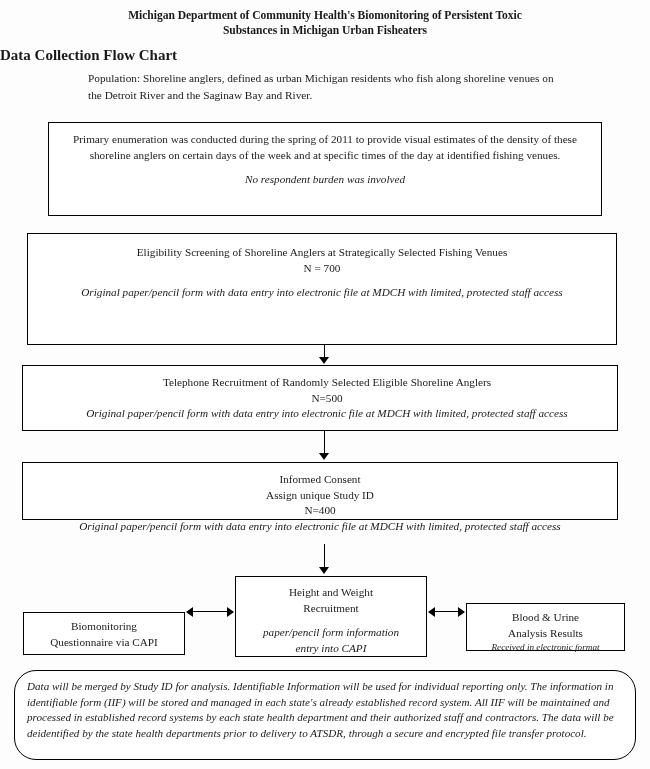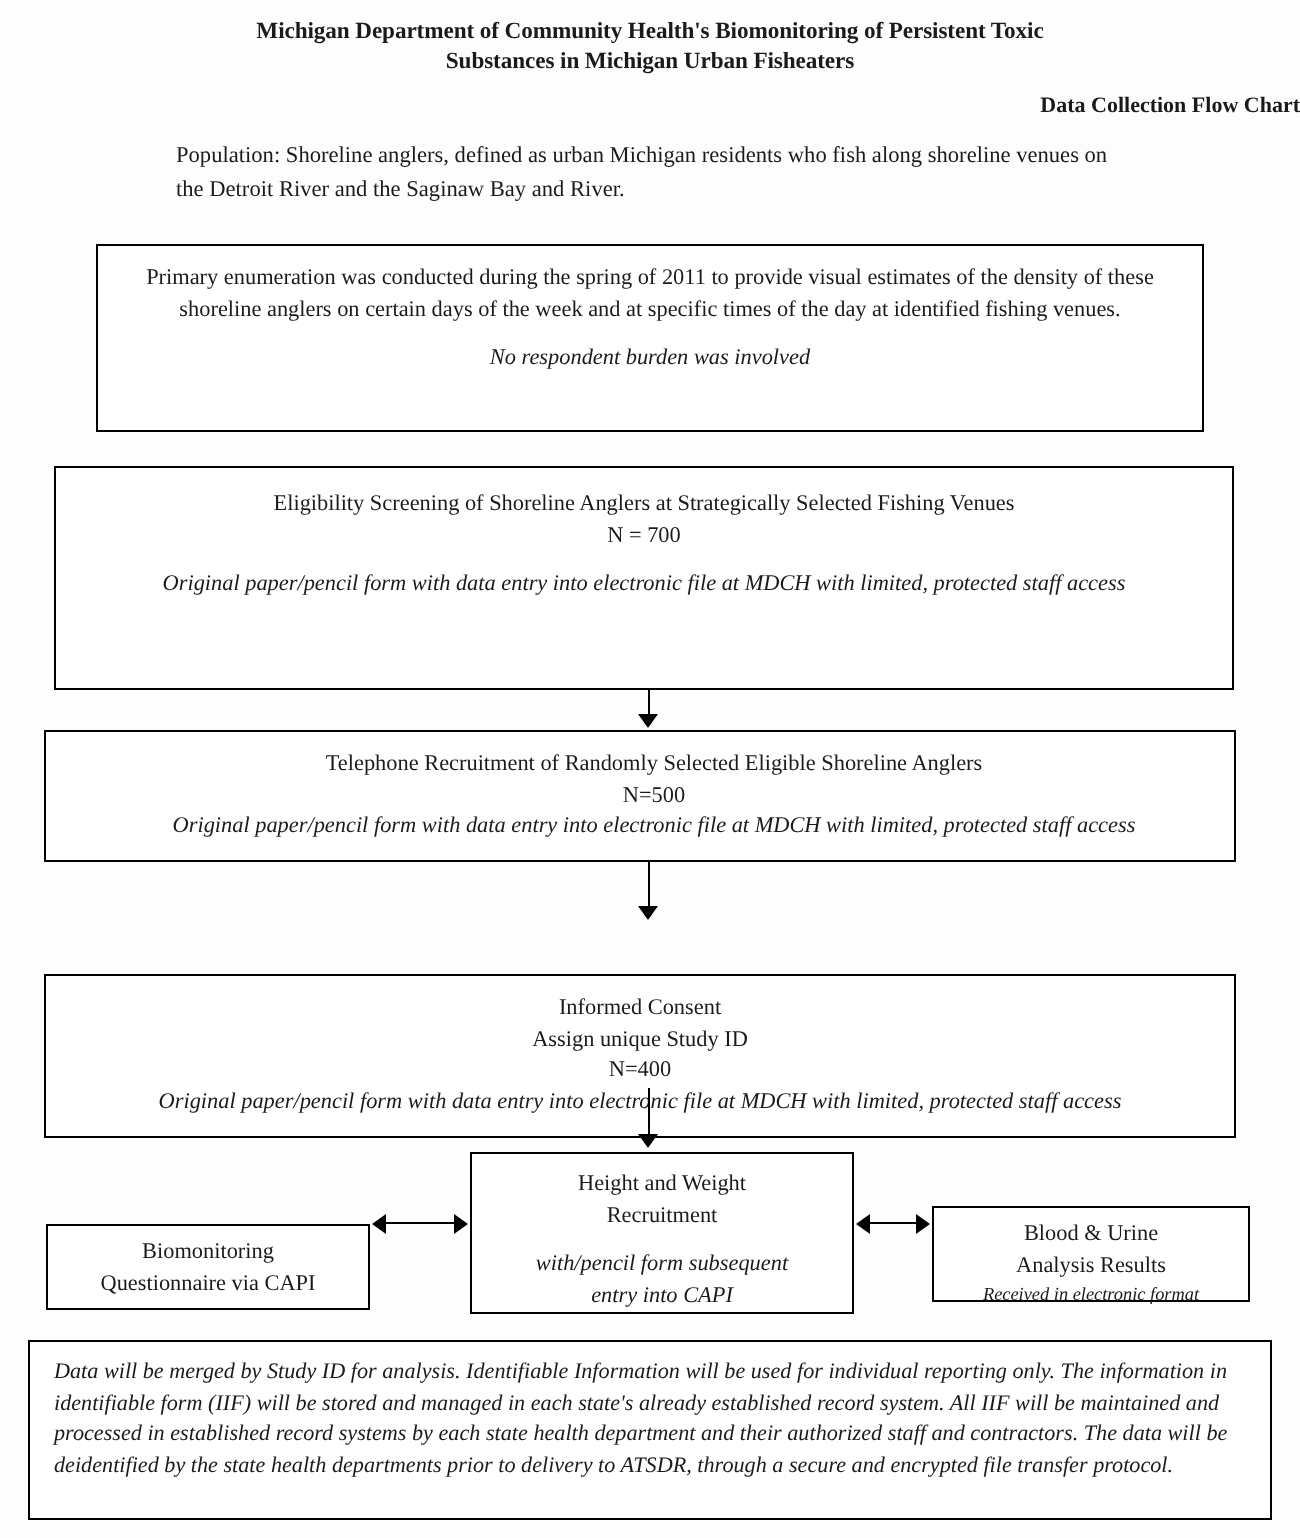--- a/index.html
+++ b/index.html
@@ -42,9 +42,9 @@
     top: 47px;
     left: 0;
     width: 650px;
-    text-align: right;
+    text-align: left;
     font-weight: bold;
-    font-size: 11px;
+    font-size: 15px;
   }
   .population {
     position: absolute;

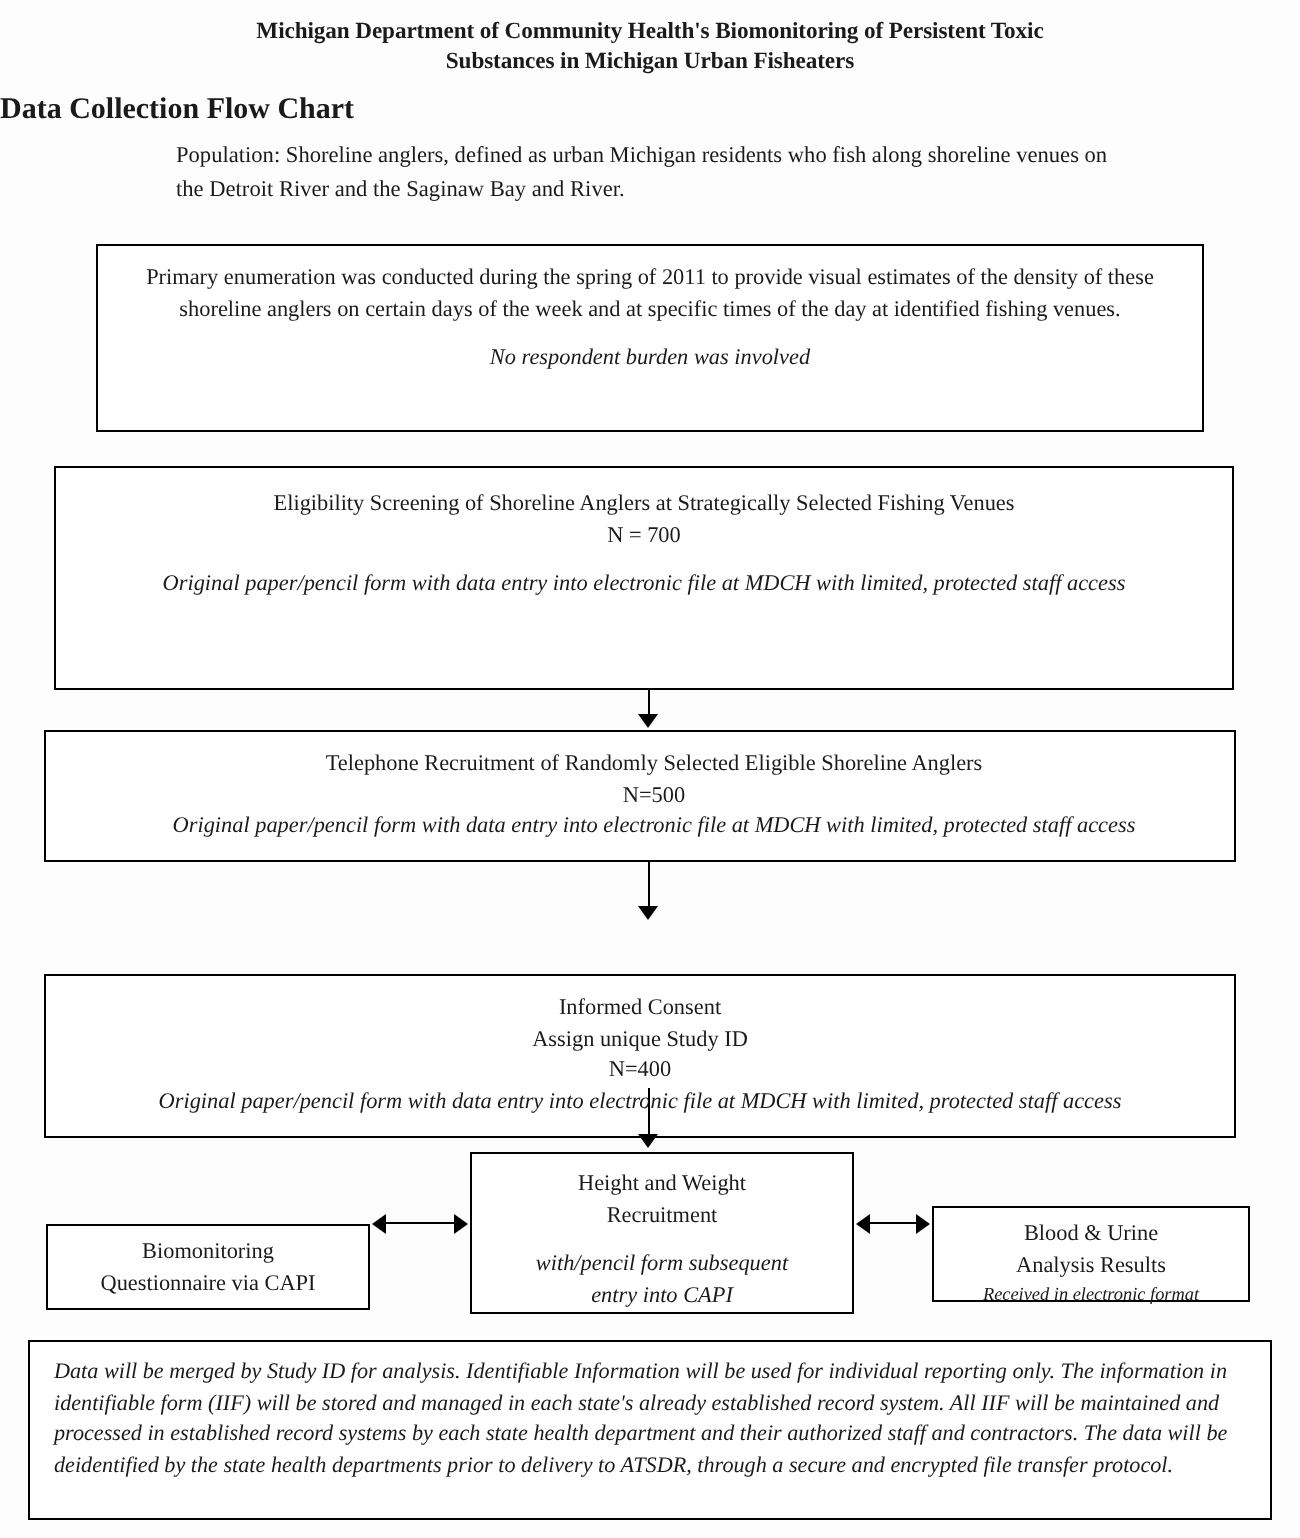--- a/index.html
+++ b/index.html
@@ -94,9 +94,8 @@
     padding: 9px 10px 0 24px;
   }
   #box-consent {
-    left: 22px; top: 462px; width: 596px; height: 82px;
+    left: 22px; top: 462px; width: 596px; height: 58px;
     padding: 9px 10px 0 10px;
-    margin-top: 25px;
   }
   #box-questionnaire {
     left: 23px; top: 612px; width: 162px; height: 43px;

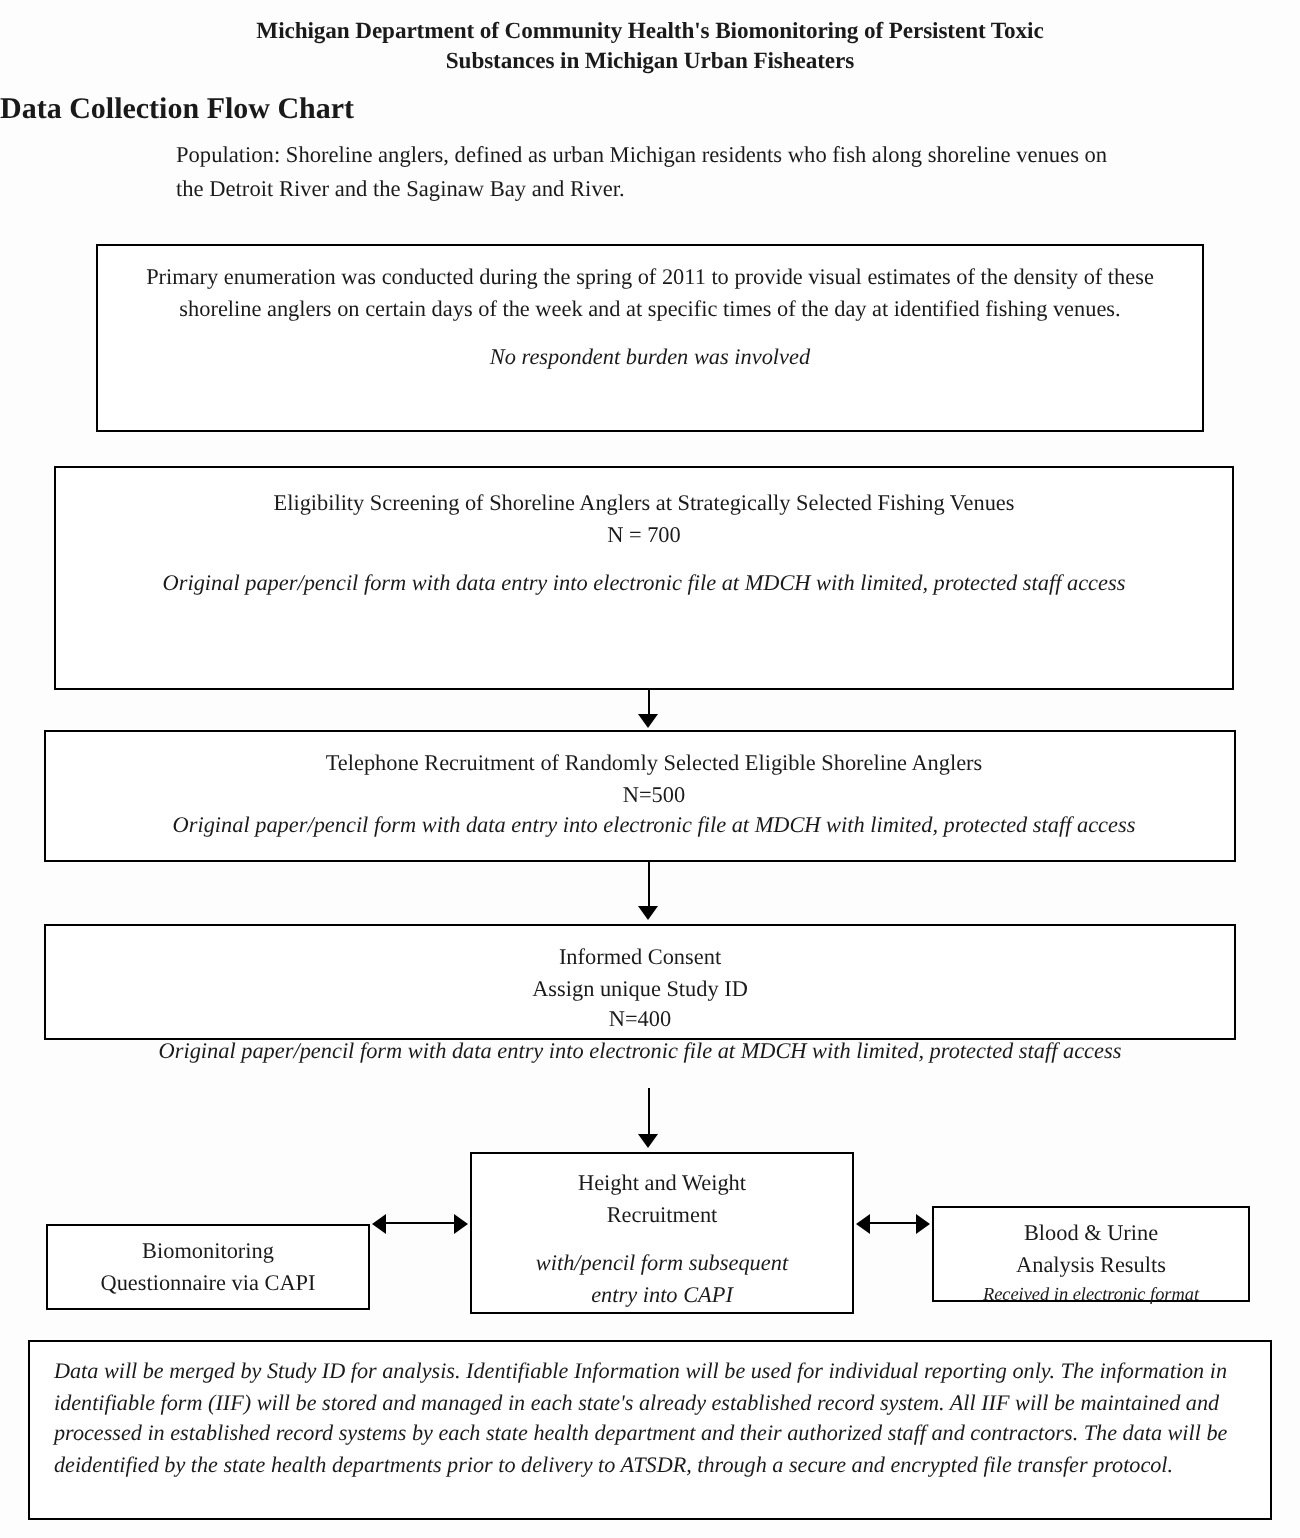--- a/index.html
+++ b/index.html
@@ -232,7 +232,7 @@
     <div class="ln">Height and Weight</div>
     <div class="ln">Recruitment</div>
     <div class="spacer-sm"></div>
-    <div class="ital">with/pencil form subsequent</div>
+    <div class="ital">paper/pencil form information</div>
     <div class="ital">entry into CAPI</div>
   </div>
 

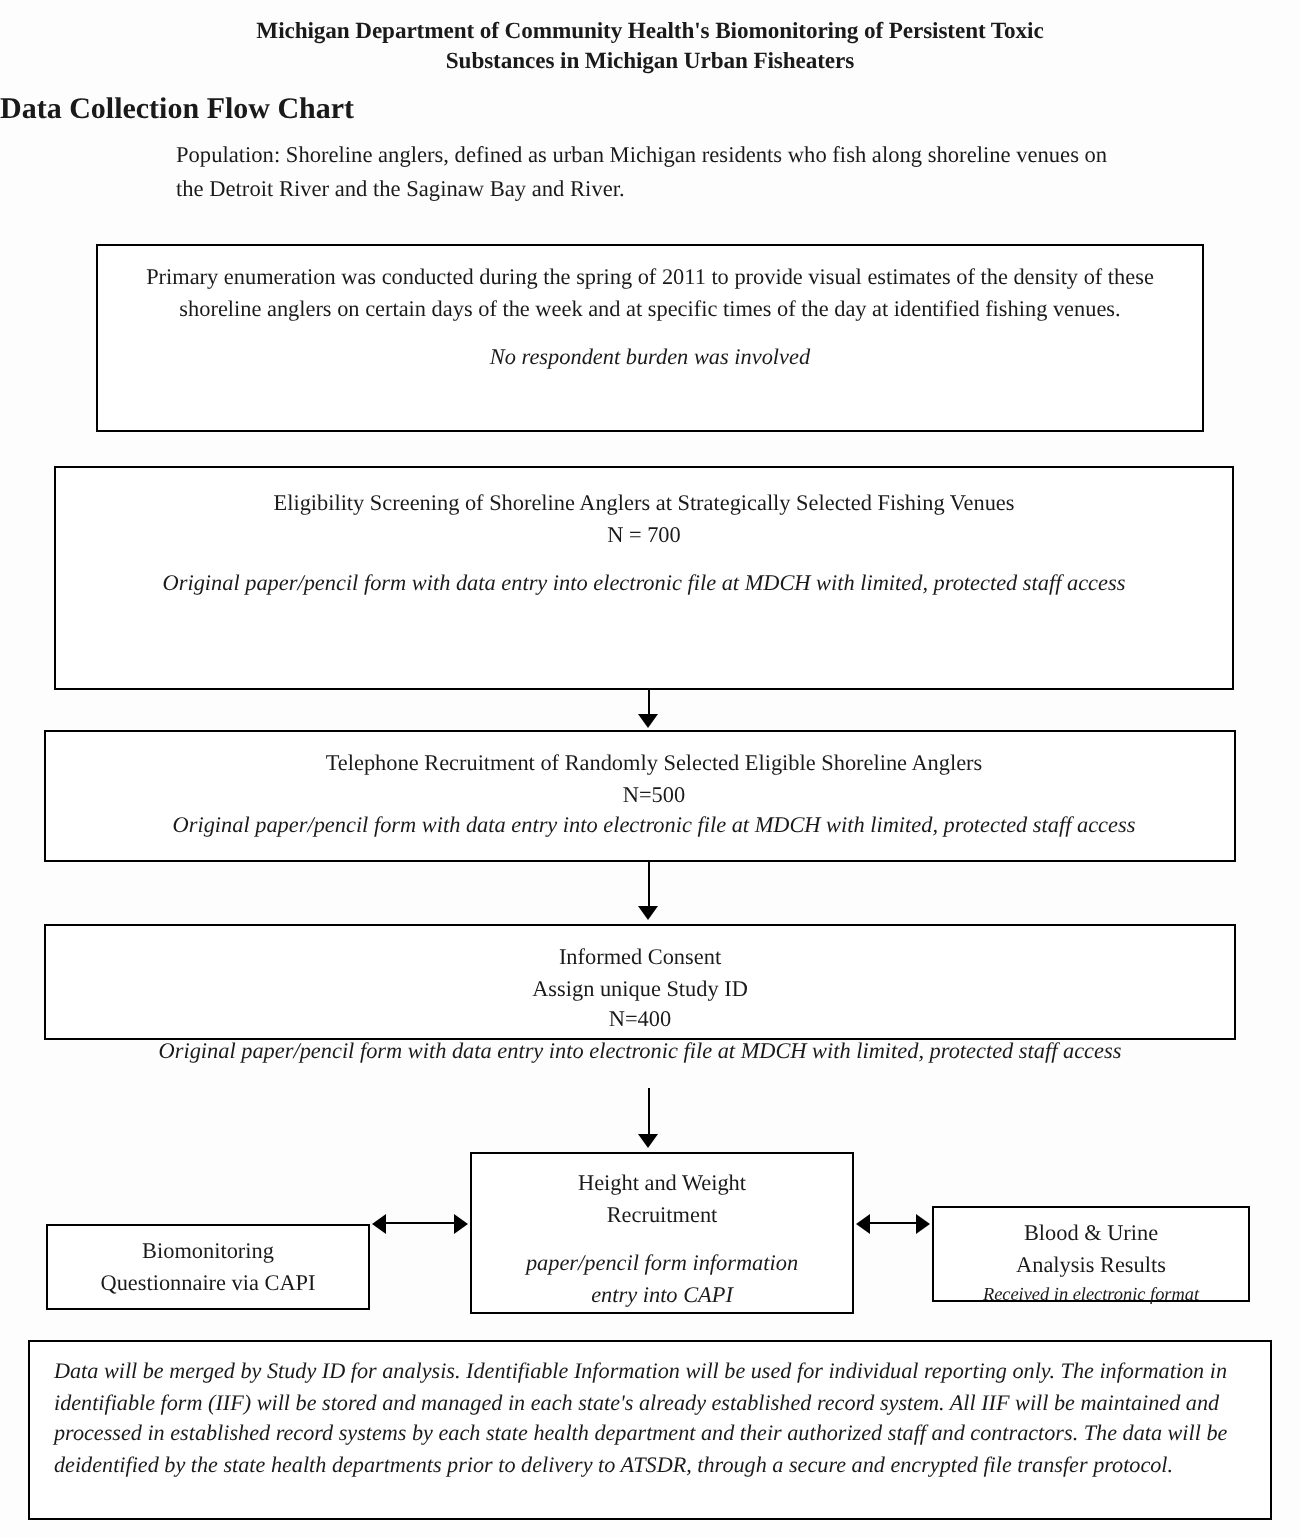--- a/index.html
+++ b/index.html
@@ -114,6 +114,7 @@
     left: 14px; top: 670px; width: 622px; height: 90px;
     padding: 8px 12px 0 12px;
     text-align: left;
+    border-radius: 22px;
   }
   #box-merge .ital {
     font-size: 11.1px;

